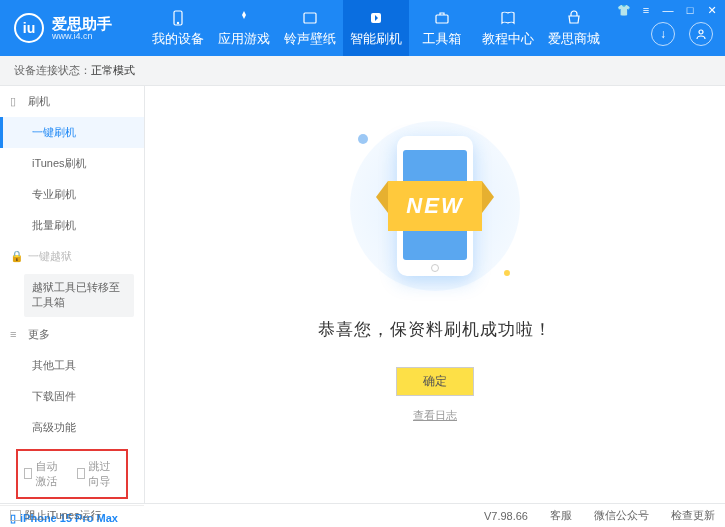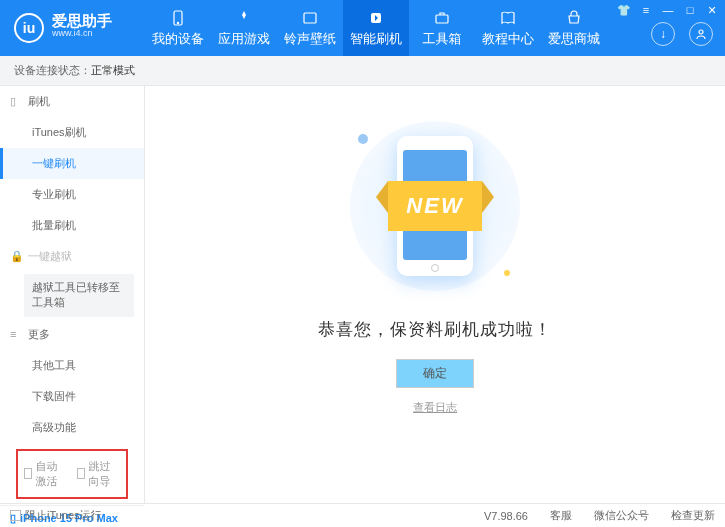--- a/index.html
+++ b/index.html
@@ -6,7 +6,7 @@
 body { width: 725px; height: 527px; background: #fff; overflow: hidden; font-size: 12px; }
 
 .header { background: #1e88f5; height: 56px; display: flex; align-items: center; position: relative; }
-.logo-area { display: flex; align-items: flex-start; padding: 0 14px; width: 145px; }
+.logo-area { display: flex; align-items: center; padding: 0 14px; width: 145px; }
 .logo-circle { width: 30px; height: 30px; border: 2px solid #fff; border-radius: 50%; display: flex; align-items: center; justify-content: center; color: #fff; font-weight: bold; font-size: 14px; }
 .logo-text { color: #fff; margin-left: 8px; }
 .logo-title { font-size: 15px; font-weight: bold; line-height: 1; }

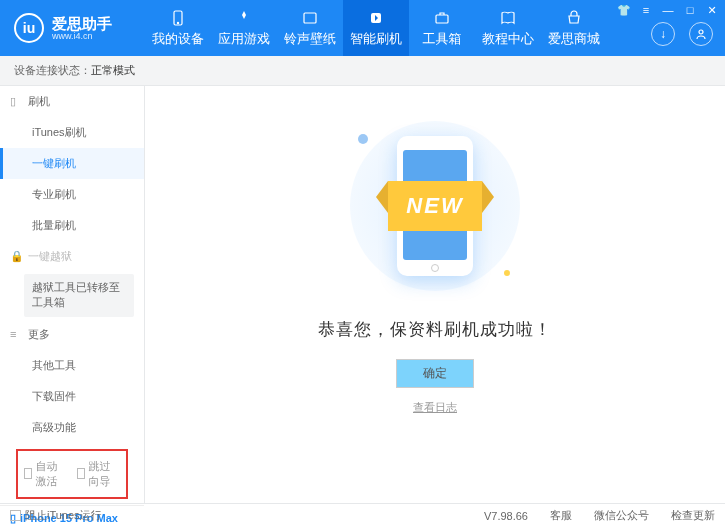--- a/index.html
+++ b/index.html
@@ -167,8 +167,8 @@
       <span class="sicon">▯</span>
       <span>刷机</span>
     </div>
+    <div class="side-item active">一键刷机</div>
     <div class="side-item">iTunes刷机</div>
-    <div class="side-item active">一键刷机</div>
     <div class="side-item">专业刷机</div>
     <div class="side-item">批量刷机</div>
 

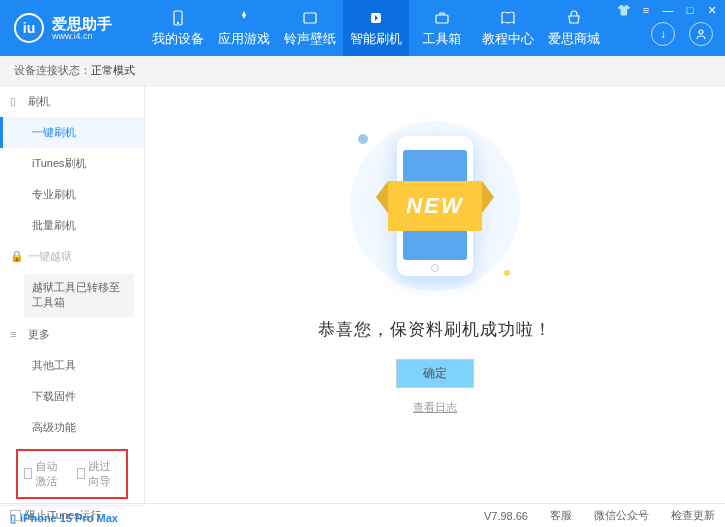--- a/index.html
+++ b/index.html
@@ -57,7 +57,7 @@
 .banner::after { right: -12px; border-left: 12px solid #e6b030; }
 
 .success-text { font-size: 17px; color: #333; margin-top: 22px; letter-spacing: 1px; }
-.ok-btn { margin-top: 18px; padding: 5px 26px; border: 1px solid #ccc; background: #7dd3fc; font-size: 12px; color: #555; cursor: pointer; }
+.ok-btn { margin-top: 26px; padding: 5px 26px; border: 1px solid #ccc; background: #fde047; font-size: 12px; color: #555; cursor: pointer; }
 .log-link { margin-top: 12px; font-size: 11px; color: #999; cursor: pointer; text-decoration: underline; }
 
 .footer { height: 24px; border-top: 1px solid #e6e8ea; display: flex; align-items: center; padding: 0 10px; font-size: 11px; color: #666; justify-content: space-between; }

